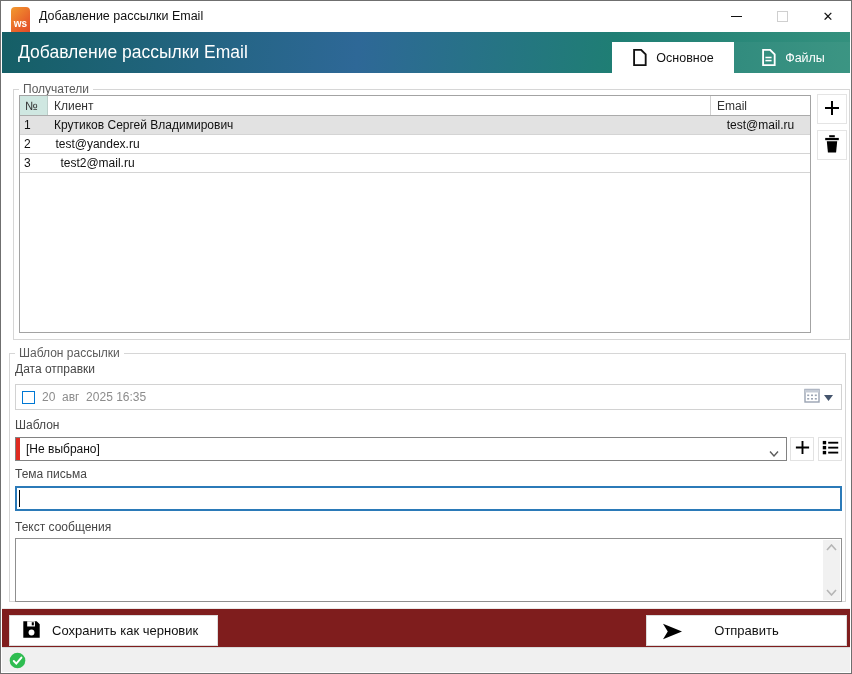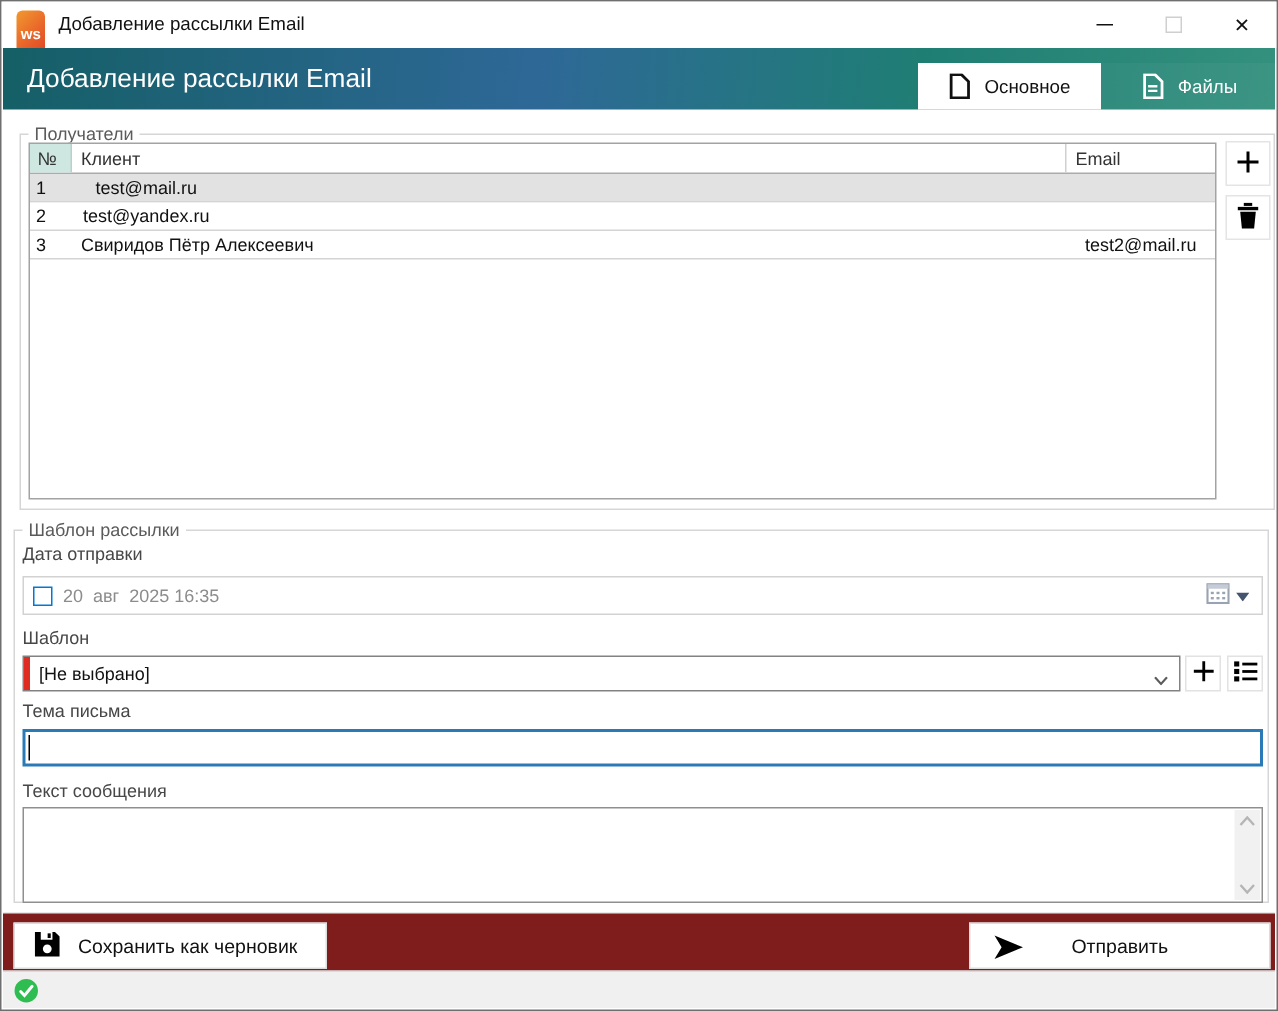--- a/index.html
+++ b/index.html
@@ -165,6 +165,7 @@
       </div>
       <div class="trow selected">
         <div class="td td-num">1</div>
+        <div class="td td-client">Крутиков Сергей Владимирович</div>
         <div class="td td-email">test@mail.ru</div>
       </div>
       <div class="trow">

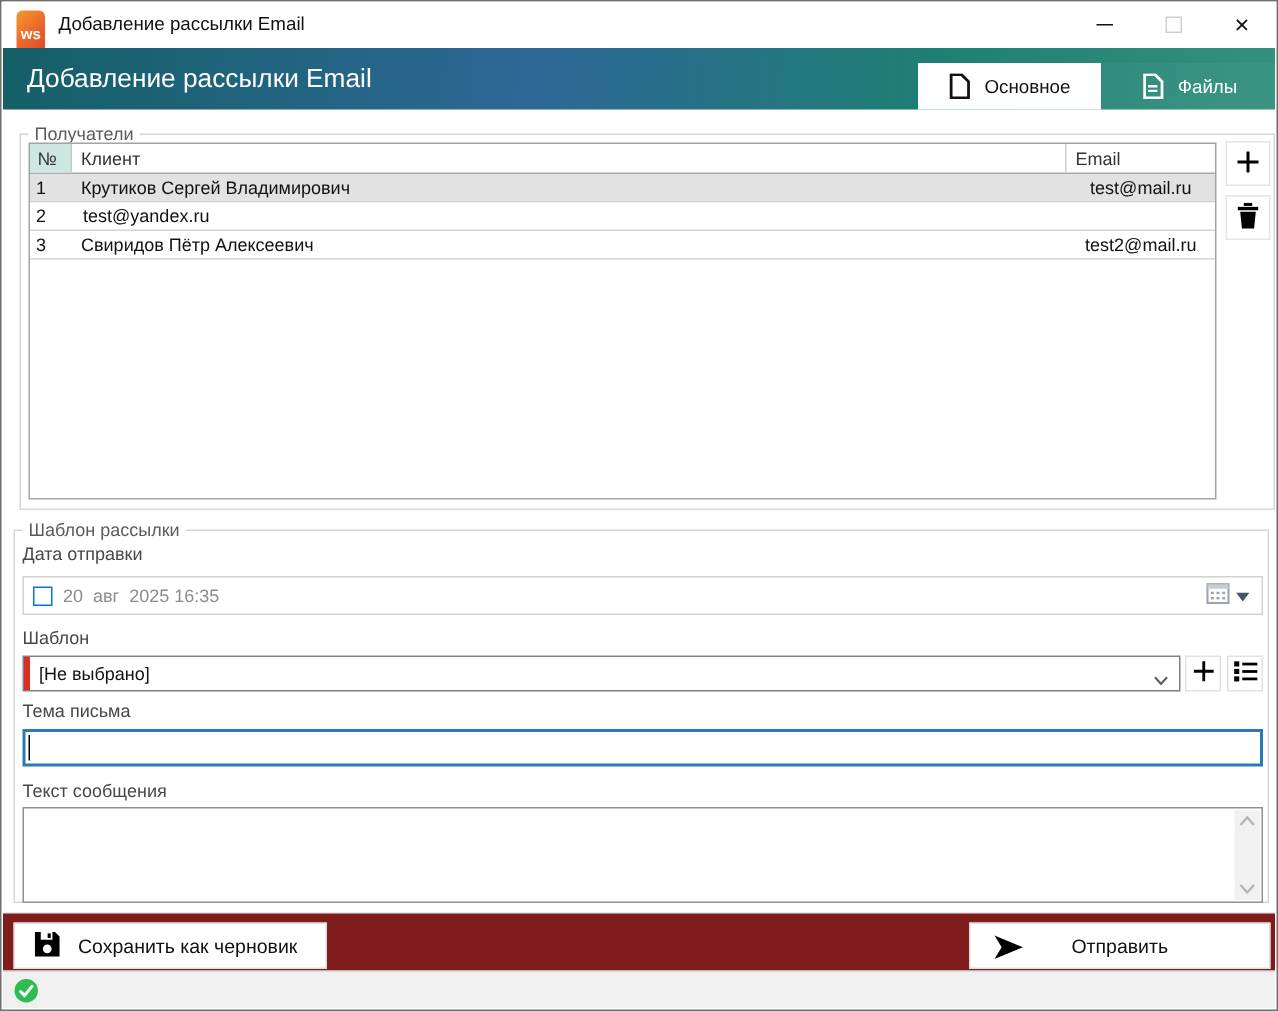--- a/index.html
+++ b/index.html
@@ -174,7 +174,6 @@
       </div>
       <div class="trow">
         <div class="td td-num">3</div>
-        <div class="td td-client">Свиридов Пётр Алексеевич</div>
         <div class="td td-email">test2@mail.ru</div>
       </div>
     </div>

